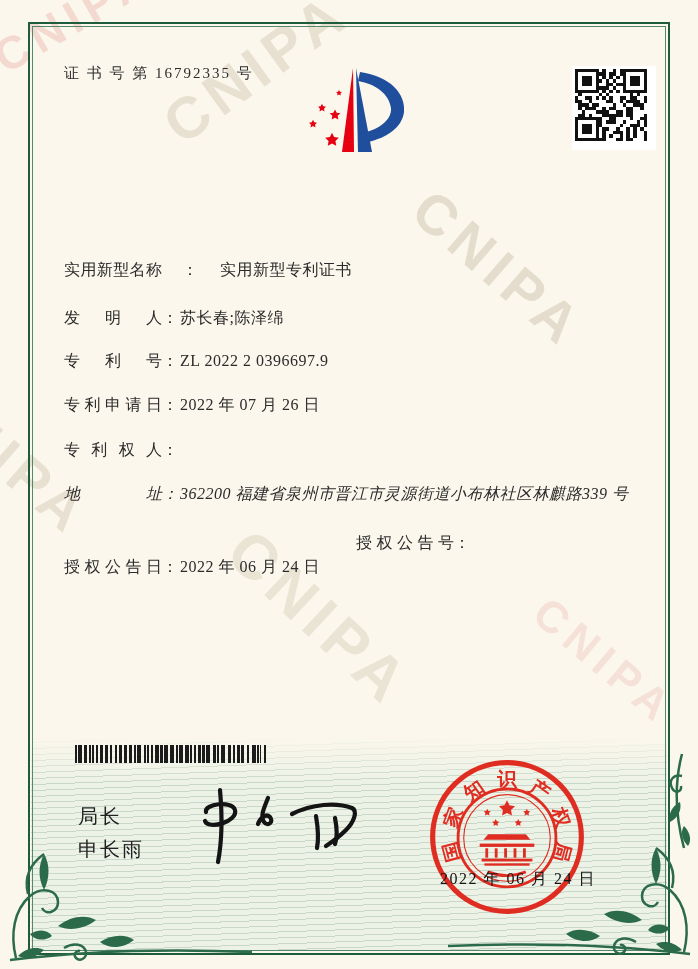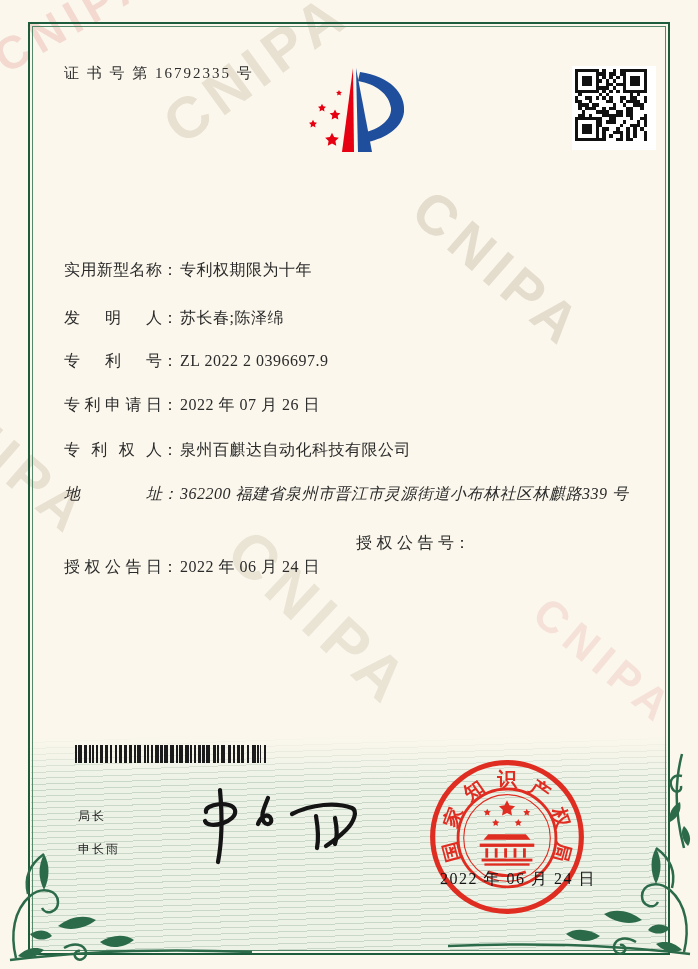--- a/index.html
+++ b/index.html
@@ -49,7 +49,7 @@
   .row .colon{width:18px;}
   .row .val{letter-spacing:.5px; white-space:nowrap;}
   .row .val.wrap{white-space:normal; width:474px;}
-  .r1{top:258px;} .r2{top:306px;} .r3{top:349px;} .r4{top:393px;} .r5{top:438px;}
+  .r1{top:258px;gap:20px;} .r2{top:306px;} .r3{top:349px;} .r4{top:393px;} .r5{top:438px;}
   .r6{top:482px;font-style:italic;} .r7a{top:555px;} .r7b{top:531px; left:356px;}
 
   .paras{position:absolute; left:64px; top:564px; width:580px; z-index:3;

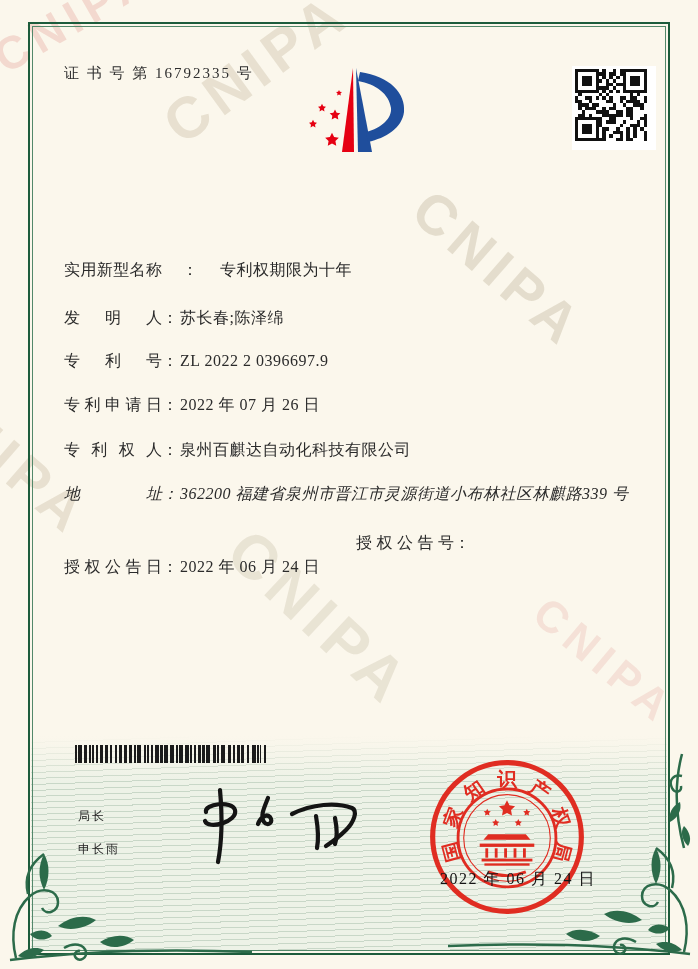--- a/index.html
+++ b/index.html
@@ -353,7 +353,7 @@
   <div class="row r1">
     <span class="lbl">实用新型名称</span>
       <span class="colon">：</span>
-    <span class="val">专利权期限为十年</span>
+    <span class="val">实用新型专利证书</span>
   </div>
   <div class="row r2">
     <span class="lbl">发明人</span>

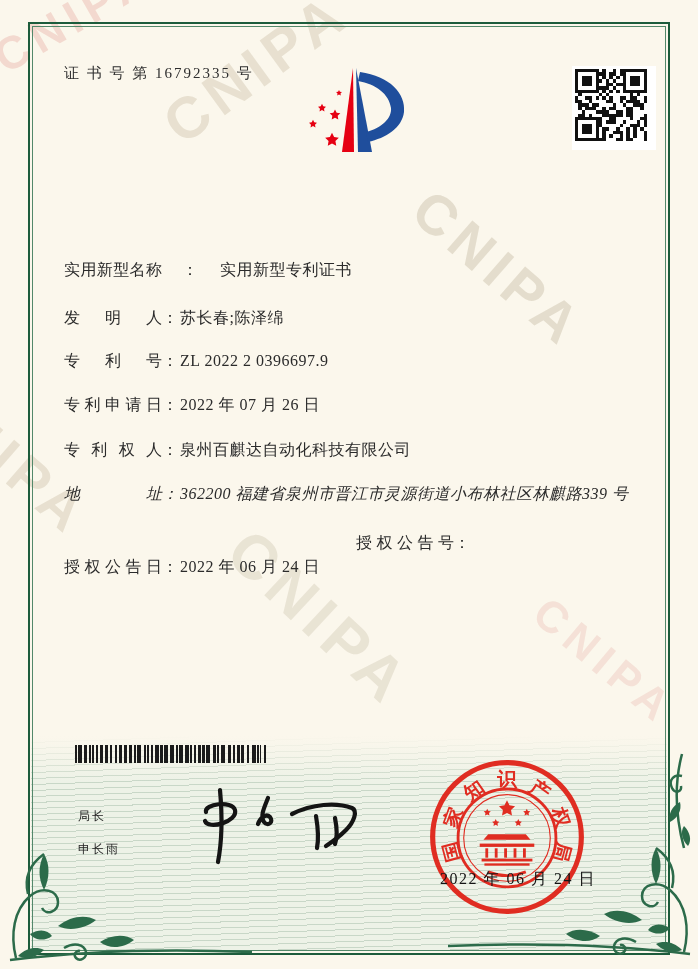--- a/index.html
+++ b/index.html
@@ -373,7 +373,6 @@
   <div class="row r5">
     <span class="lbl">专利权人</span>
       <span class="colon">：</span>
-    <span class="val">泉州百麒达自动化科技有限公司</span>
   </div>
   <div class="row r6">
     <span class="lbl">地址</span>

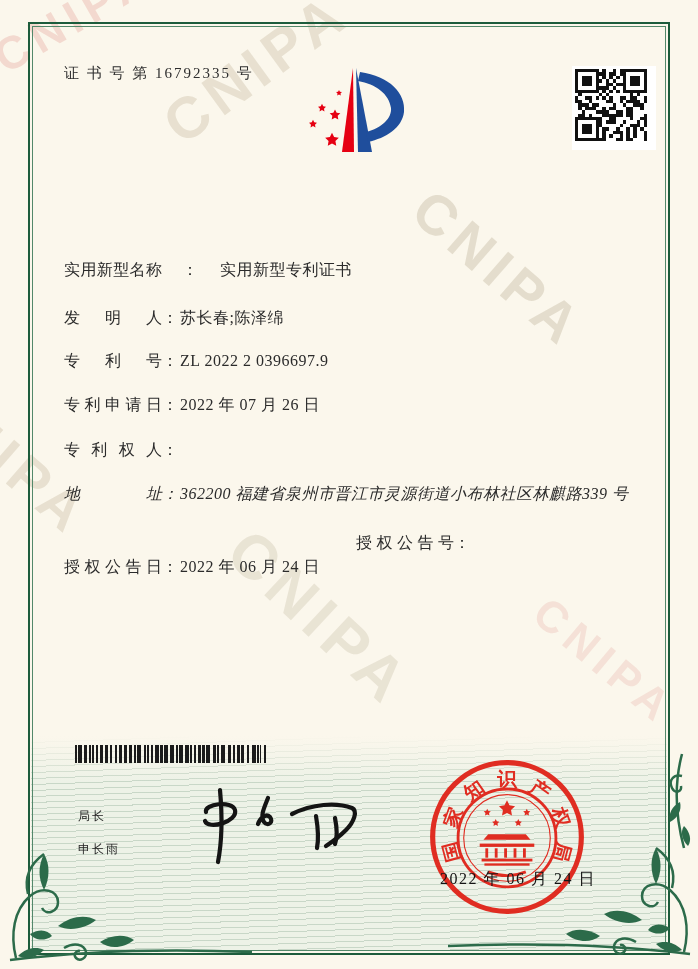--- a/index.html
+++ b/index.html
@@ -60,7 +60,7 @@
     display:flex; z-index:3;}
   .barcode i{display:block; height:100%;}
 
-  .signer{position:absolute; left:78px; top:800px; font-size:12px; line-height:33px;
+  .signer{position:absolute; left:78px; top:800px; font-size:20px; line-height:33px;
     letter-spacing:2px; color:#222; z-index:3;}
   .signature{position:absolute; left:192px; top:786px; z-index:3;}
 

